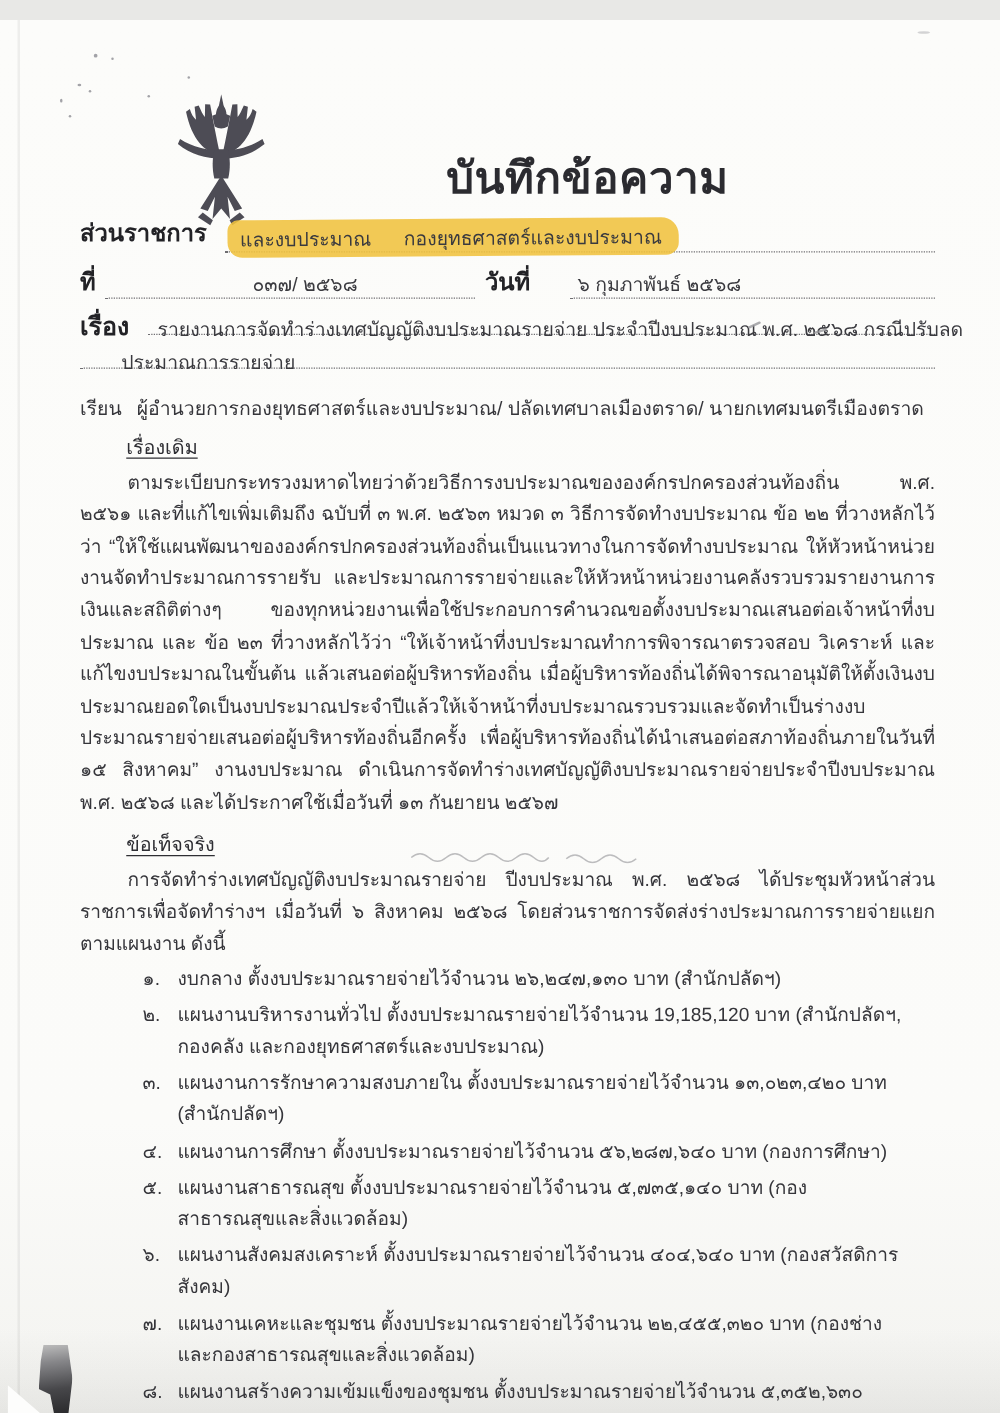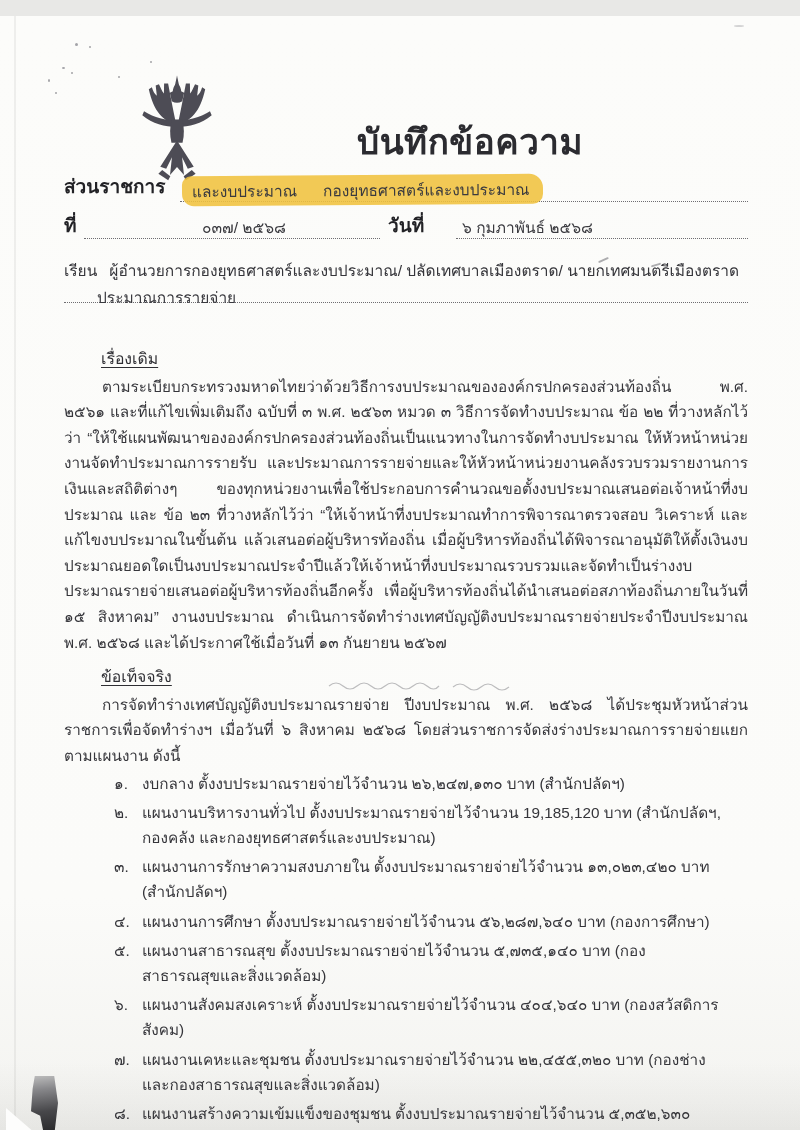--- a/index.html
+++ b/index.html
@@ -129,6 +129,11 @@
       <span class="val date">๖ กุมภาพันธ์ ๒๕๖๘</span>
     </div>
 
+    <div class="frow r3">
+      <span class="lbl">เรื่อง</span>
+      <span class="leader"></span>
+      <span class="val">รายงานการจัดทำร่างเทศบัญญัติงบประมาณรายจ่าย ประจำปีงบประมาณ พ.ศ. ๒๕๖๘ กรณีปรับลด</span>
+    </div>
 
     <div class="frow rto">
       <span class="to-lbl">เรียน</span><span>ผู้อำนวยการกองยุทธศาสตร์และงบประมาณ/ ปลัดเทศบาลเมืองตราด/ นายกเทศมนตรีเมืองตราด</span>

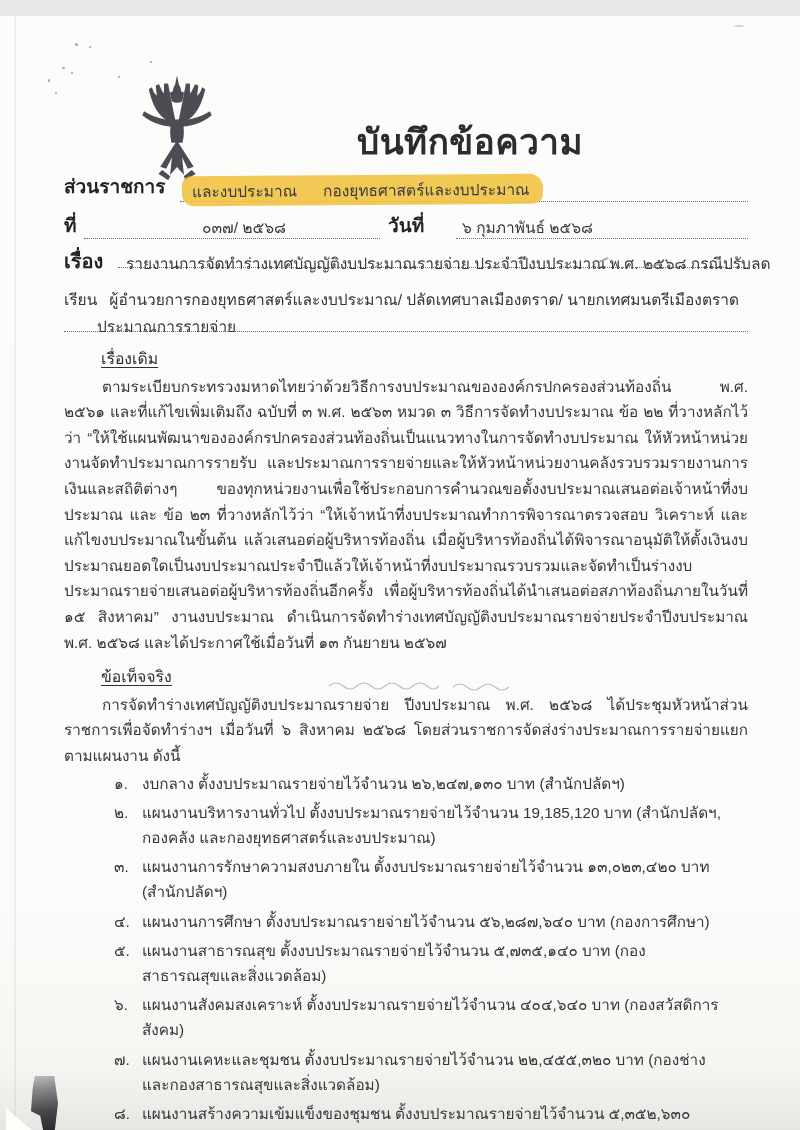--- a/index.html
+++ b/index.html
@@ -135,13 +135,13 @@
       <span class="val">รายงานการจัดทำร่างเทศบัญญัติงบประมาณรายจ่าย ประจำปีงบประมาณ พ.ศ. ๒๕๖๘ กรณีปรับลด</span>
     </div>
 
-    <div class="frow rto">
-      <span class="to-lbl">เรียน</span><span>ผู้อำนวยการกองยุทธศาสตร์และงบประมาณ/ ปลัดเทศบาลเมืองตราด/ นายกเทศมนตรีเมืองตราด</span>
-    </div>
-
     <div class="frow r3b">
       <span class="leader"></span>
       <span class="val">ประมาณการรายจ่าย</span>
+    </div>
+
+    <div class="frow rto">
+      <span class="to-lbl">เรียน</span><span>ผู้อำนวยการกองยุทธศาสตร์และงบประมาณ/ ปลัดเทศบาลเมืองตราด/ นายกเทศมนตรีเมืองตราด</span>
     </div>
 
   </div>

